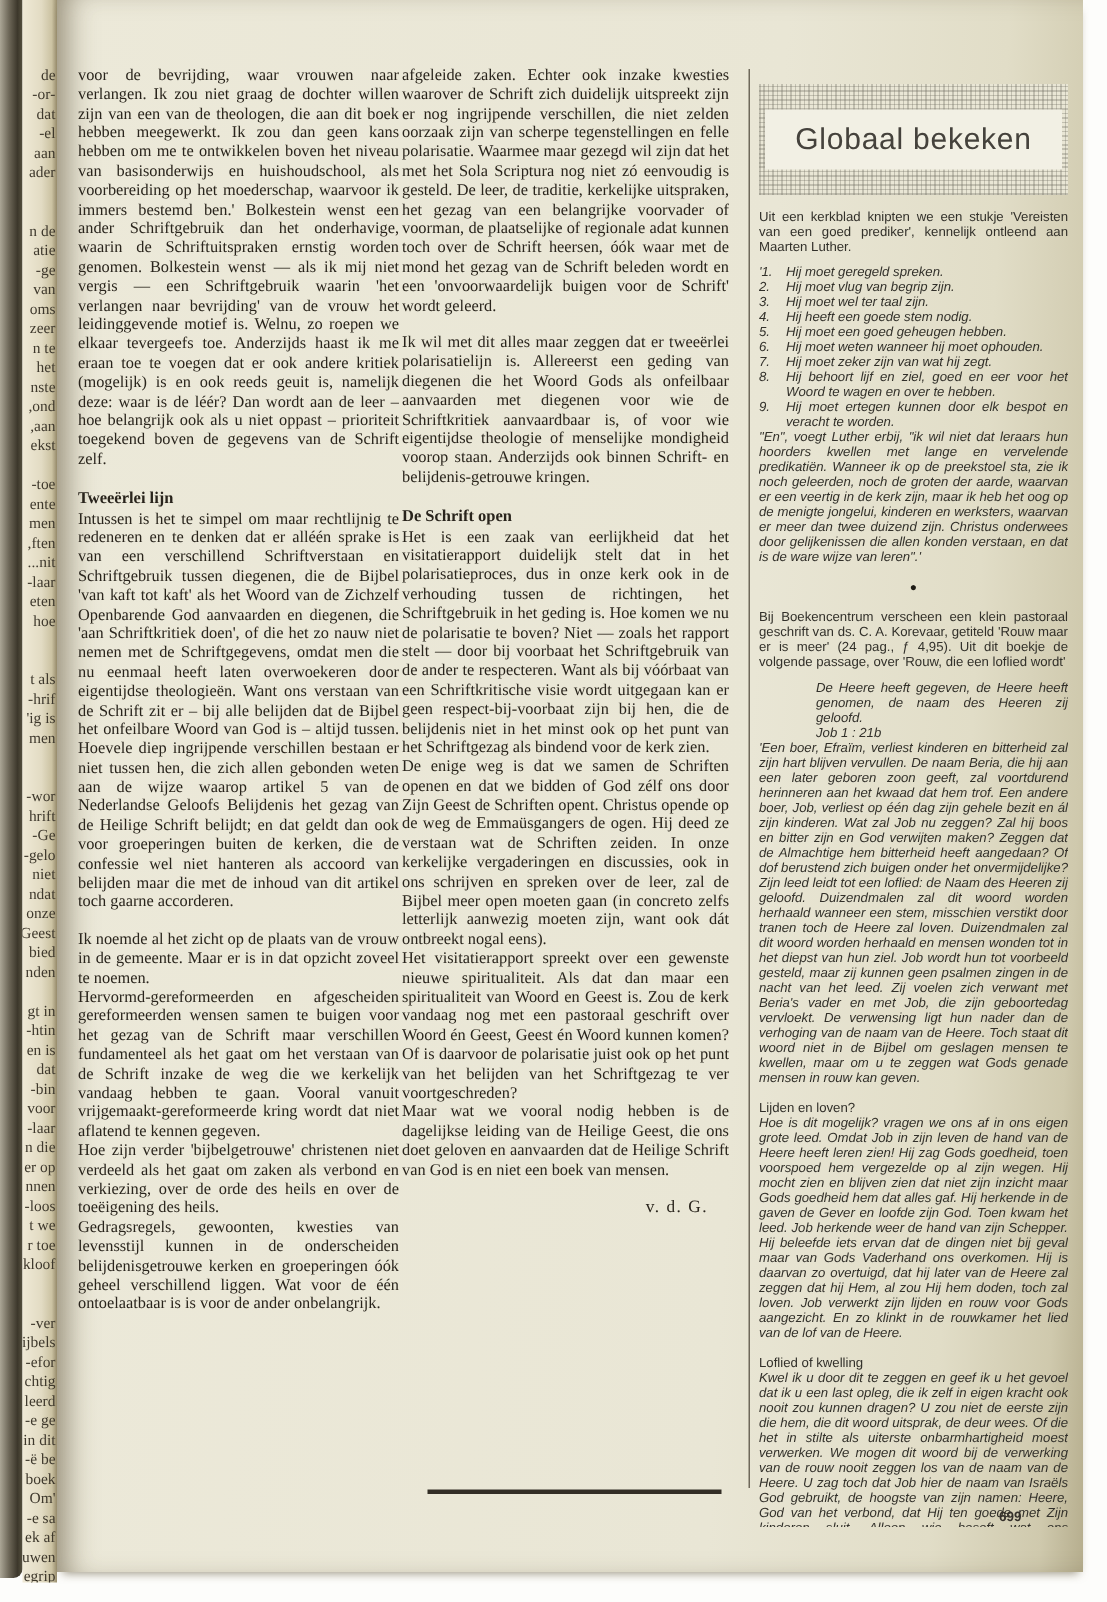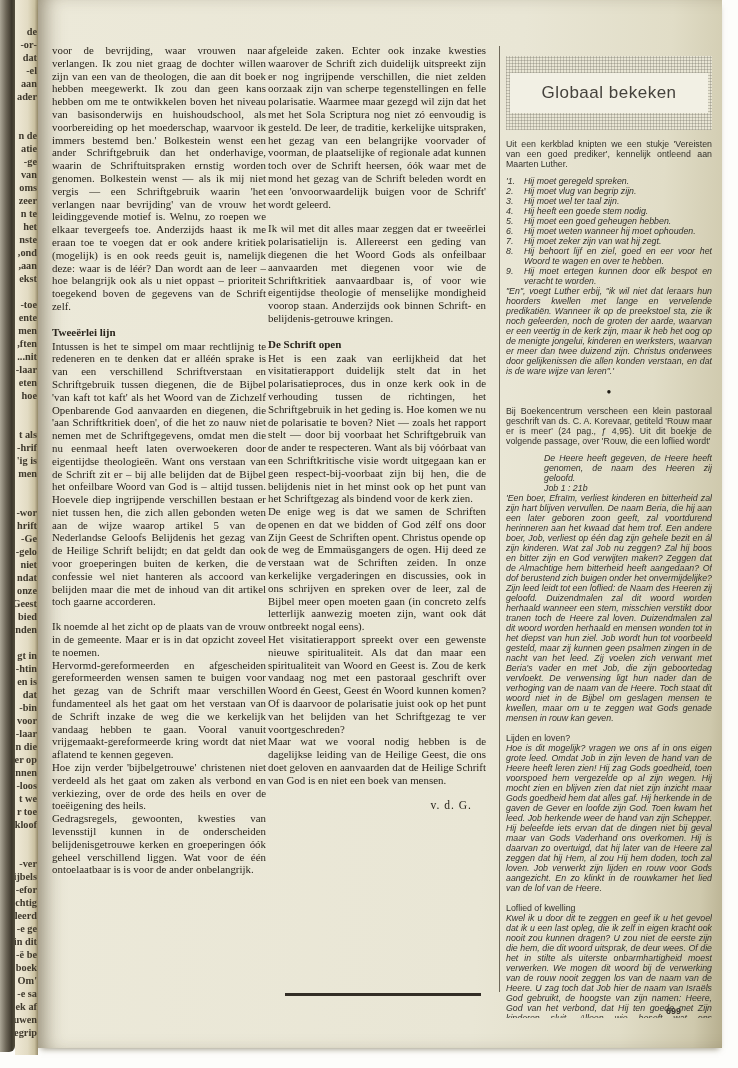--- a/index.html
+++ b/index.html
@@ -14,7 +14,7 @@
   
   .facing{position:absolute;left:15px;top:0;width:23px;height:1055px;box-sizing:border-box;
     background:linear-gradient(90deg,#efe9d6 0%,#e2dbc3 55%,#cbc2a2 85%,#9a8f6f 100%);
-    padding-top:25px;direction:rtl;overflow:hidden;font-weight:bold;}
+    padding-top:44px;direction:rtl;overflow:hidden;}
   .frag{font-size:10.3px;line-height:13px;height:13px;color:#3e382c;white-space:nowrap;text-align:right;padding-right:1px;}
 
   

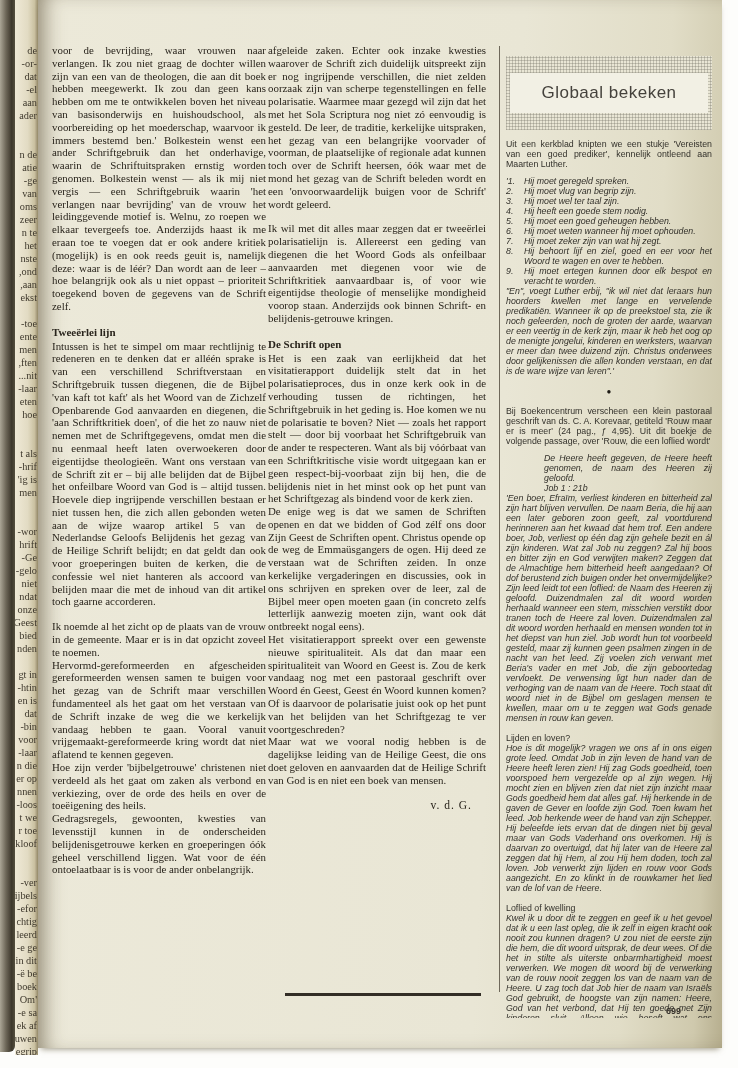--- a/index.html
+++ b/index.html
@@ -45,7 +45,7 @@
                      repeating-linear-gradient(90deg,rgba(110,108,96,0.32) 0 1px,transparent 1px 3px);
     display:flex;align-items:center;justify-content:center;}
   .gb-title{background:#f2f0e4;width:calc(100% - 8px);height:40px;display:flex;align-items:center;justify-content:center;
-    font-size:17px;color:#45423c;letter-spacing:0.5px;white-space:nowrap;font-style:normal;}
+    font-size:20px;color:#45423c;letter-spacing:0.5px;white-space:nowrap;font-style:normal;}
   .numlist{margin-top:7px;font-style:italic;}
   .li{display:flex;}
   .num{width:18px;flex:none;}

